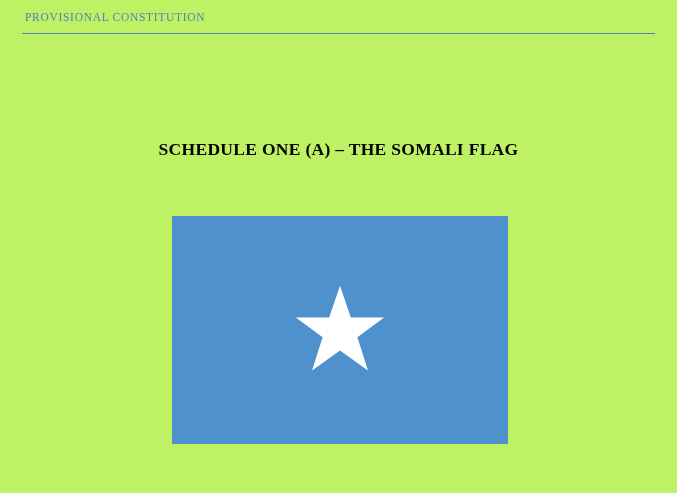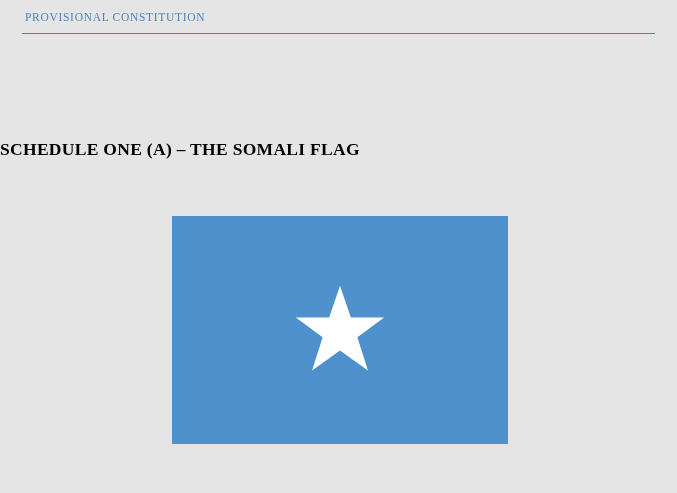--- a/index.html
+++ b/index.html
@@ -18,7 +18,7 @@
     position: relative;
     width: 677px;
     height: 493px;
-    background: #e5e5e5;
+    background: #bef264;
     box-sizing: border-box;
   }
   .header {

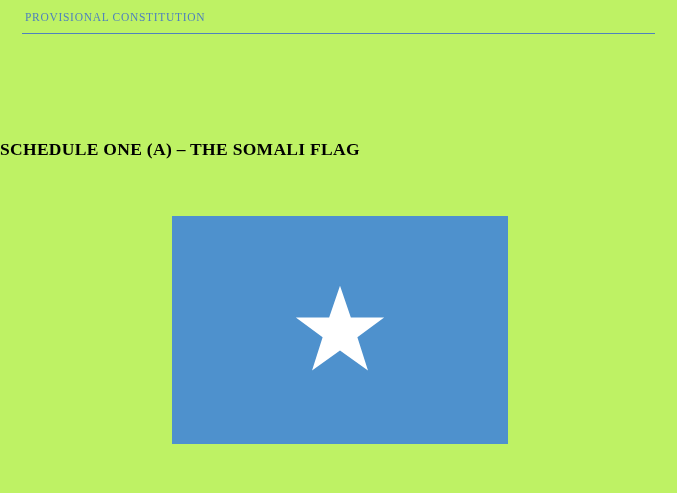--- a/index.html
+++ b/index.html
@@ -62,7 +62,7 @@
     left: 0;
     top: 139px;
     width: 677px;
-    text-align: left;
+    text-align: center;
     font-size: 17.5px;
     font-weight: bold;
     letter-spacing: 0.3px;

